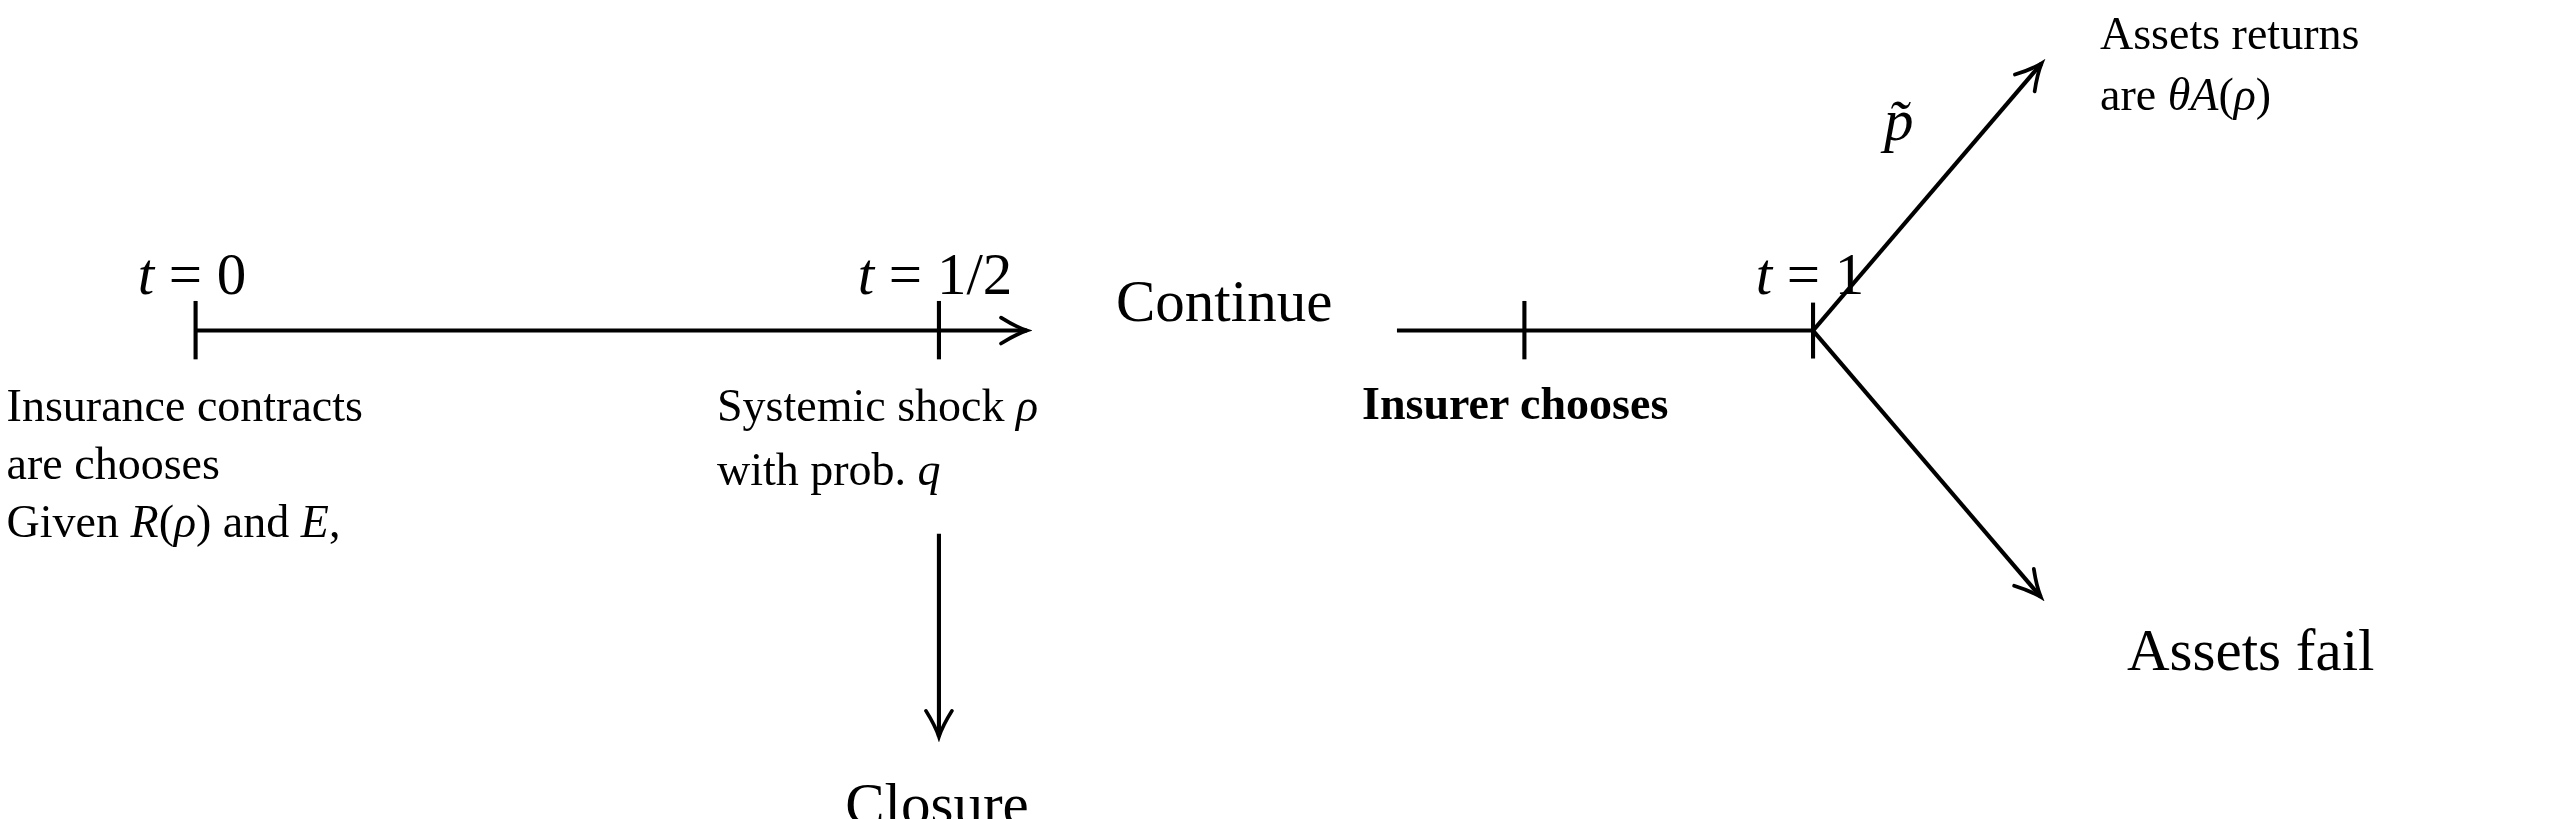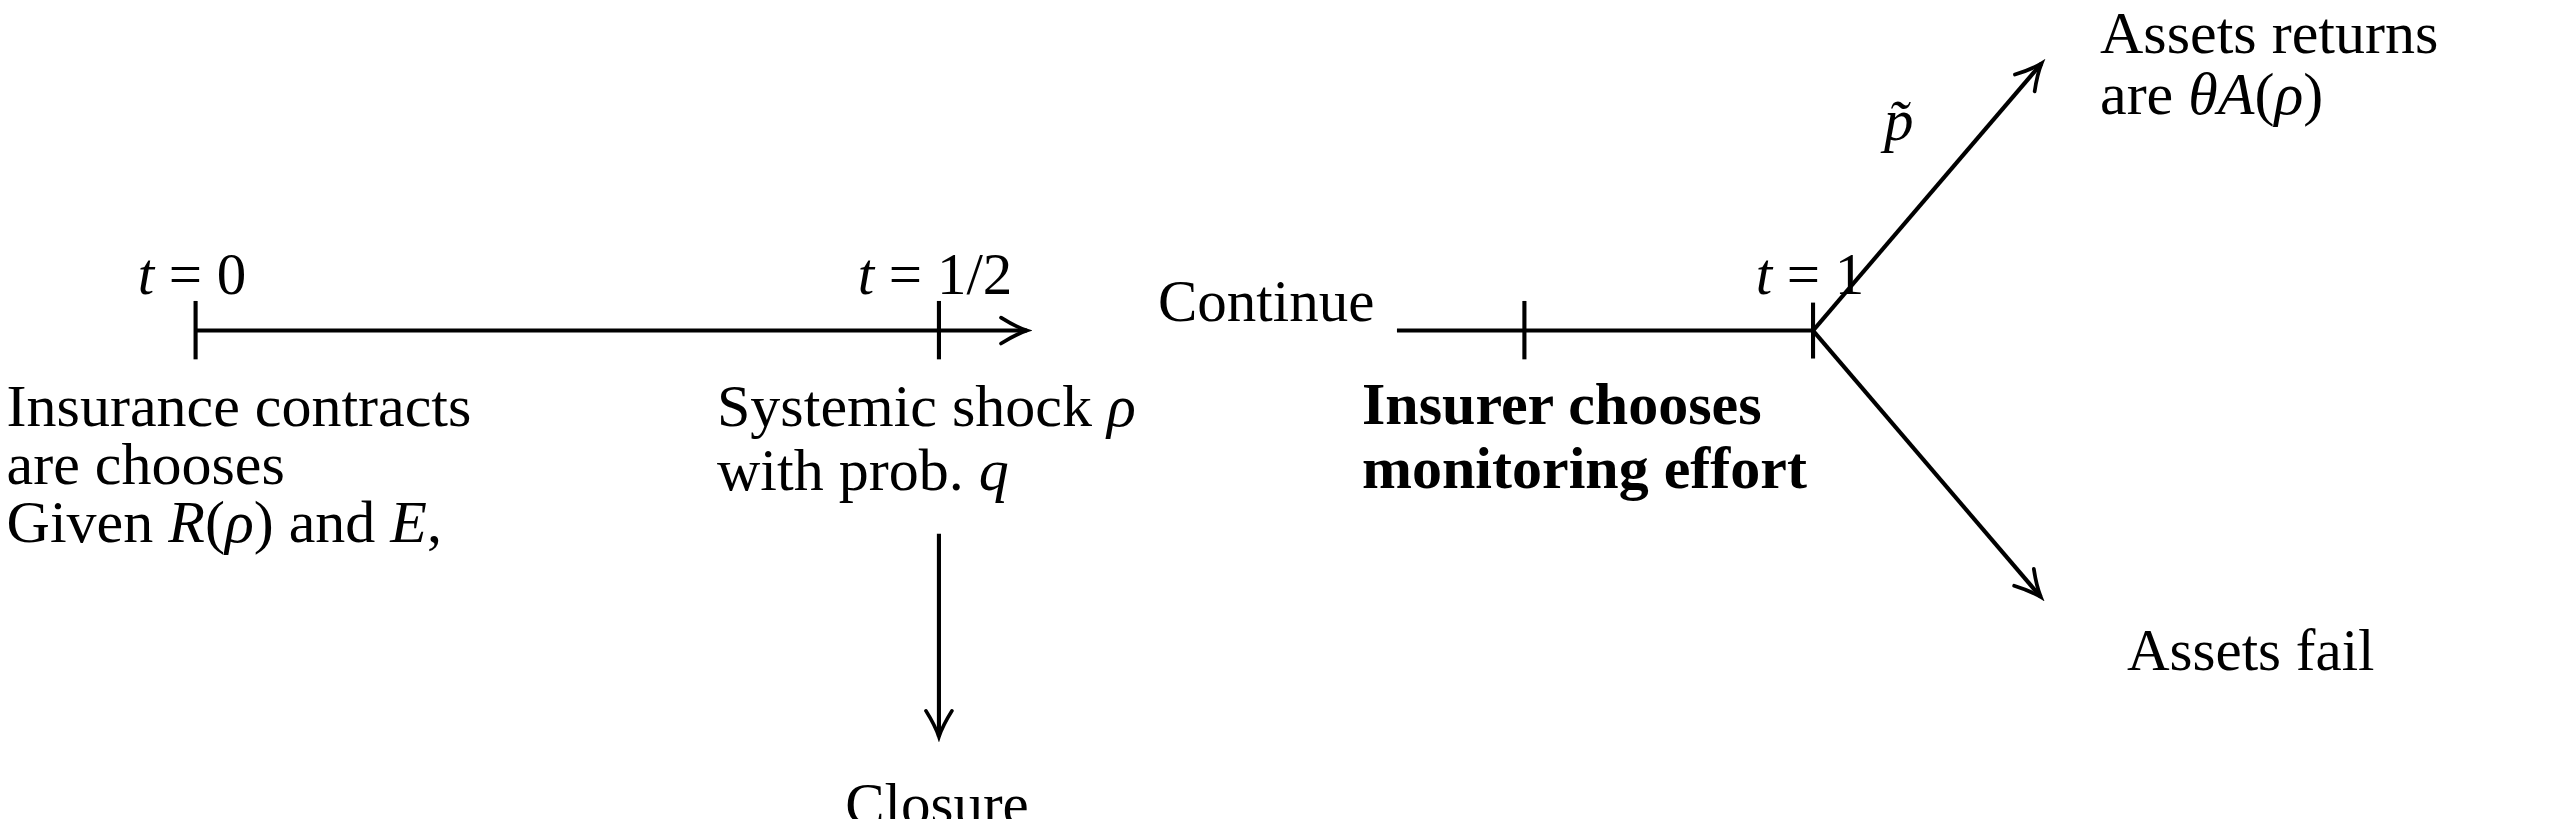--- a/index.html
+++ b/index.html
@@ -19,7 +19,7 @@
     white-space:nowrap;
   }
   .centered{transform:translateX(-50%);margin-top:16px;}
-  .note{position:absolute;font-size:60px;white-space:nowrap;}
+  .note{position:absolute;font-size:46px;white-space:nowrap;}
   .it{font-style:italic;}
 </style>
 </head>

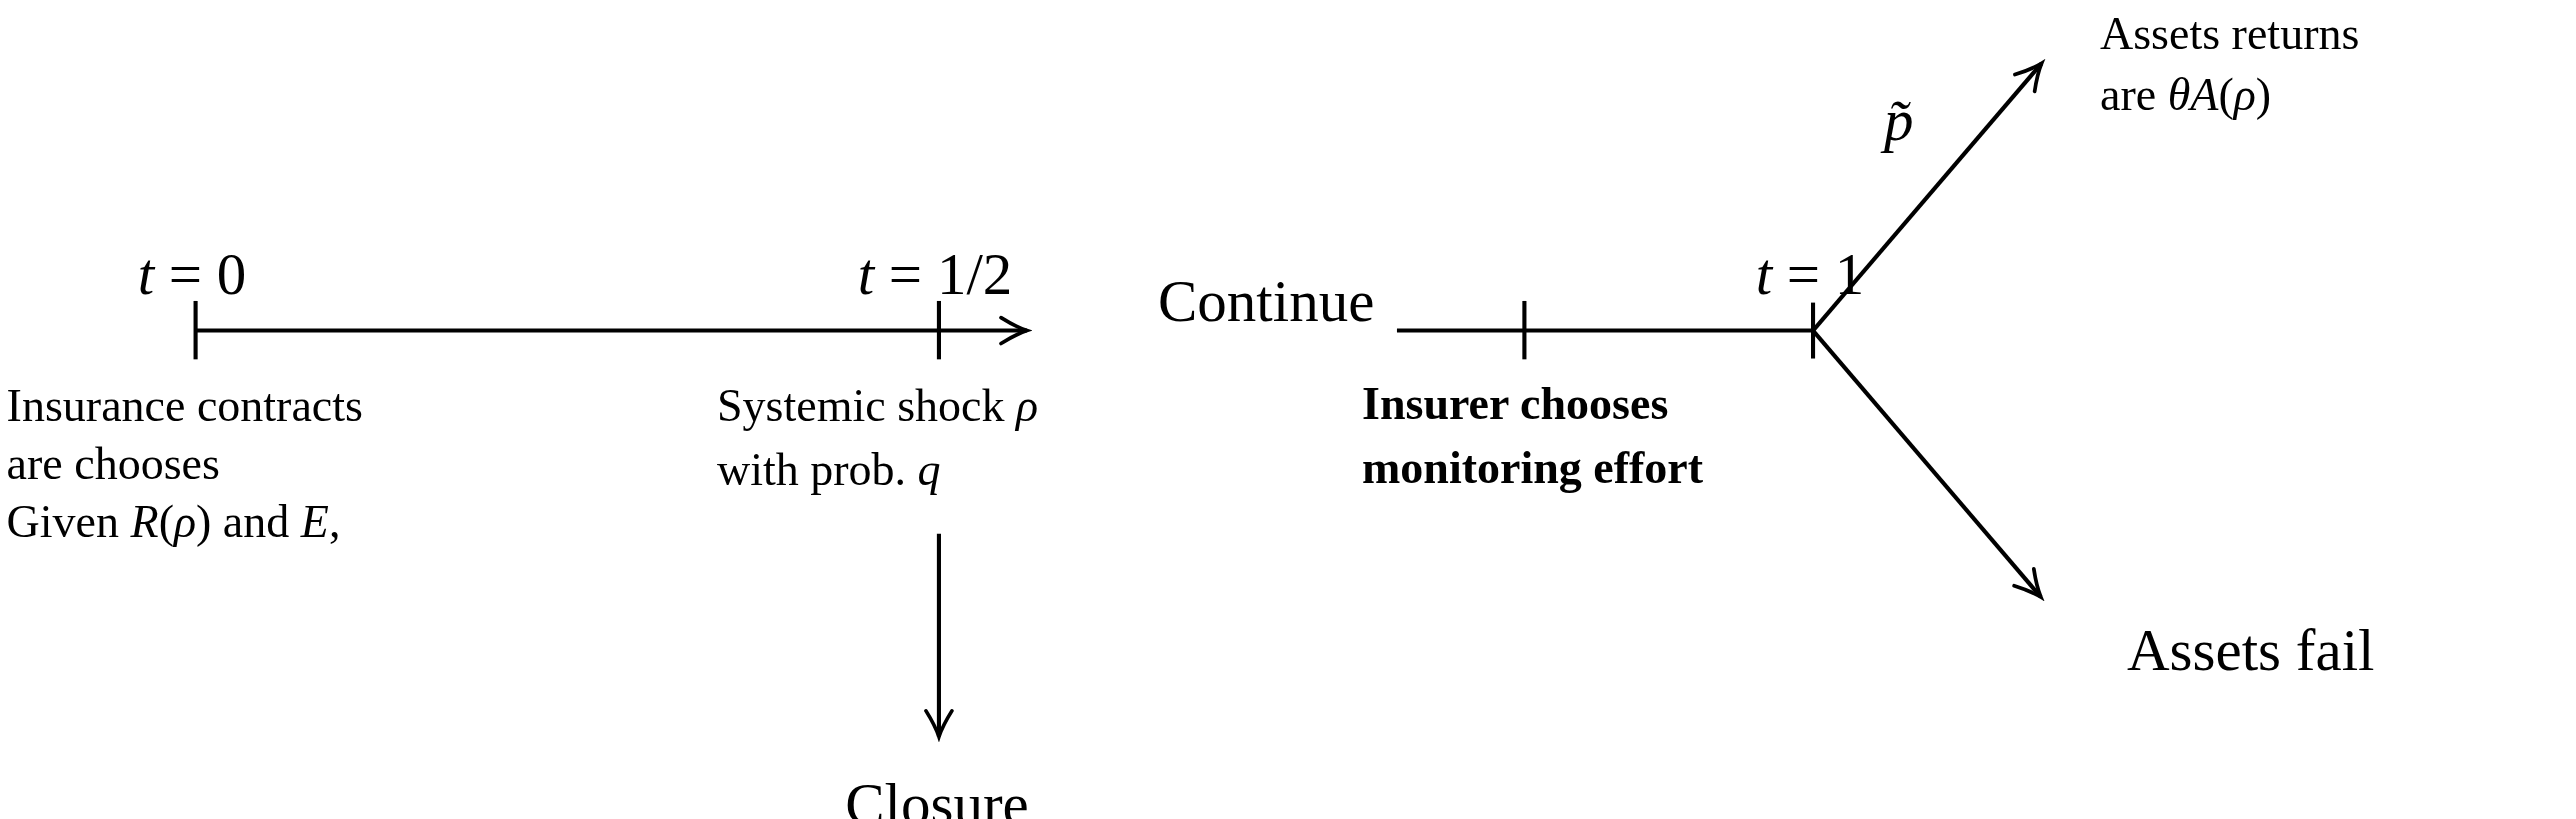--- a/index.html
+++ b/index.html
@@ -63,7 +63,7 @@
     <div><span>with prob. </span><span class="it">q</span></div>
   </div>
 
-  <div class="lbl" style="left:1116px;top:272px;margin-left:42px;">Continue</div>
+  <div class="lbl" style="left:1116px;top:272px;">Continue</div>
   <div class="lbl centered" style="left:937px;top:759px;">Closure</div>
 
   <div class="note" style="left:1362px;top:372px;line-height:64px;font-weight:bold;">

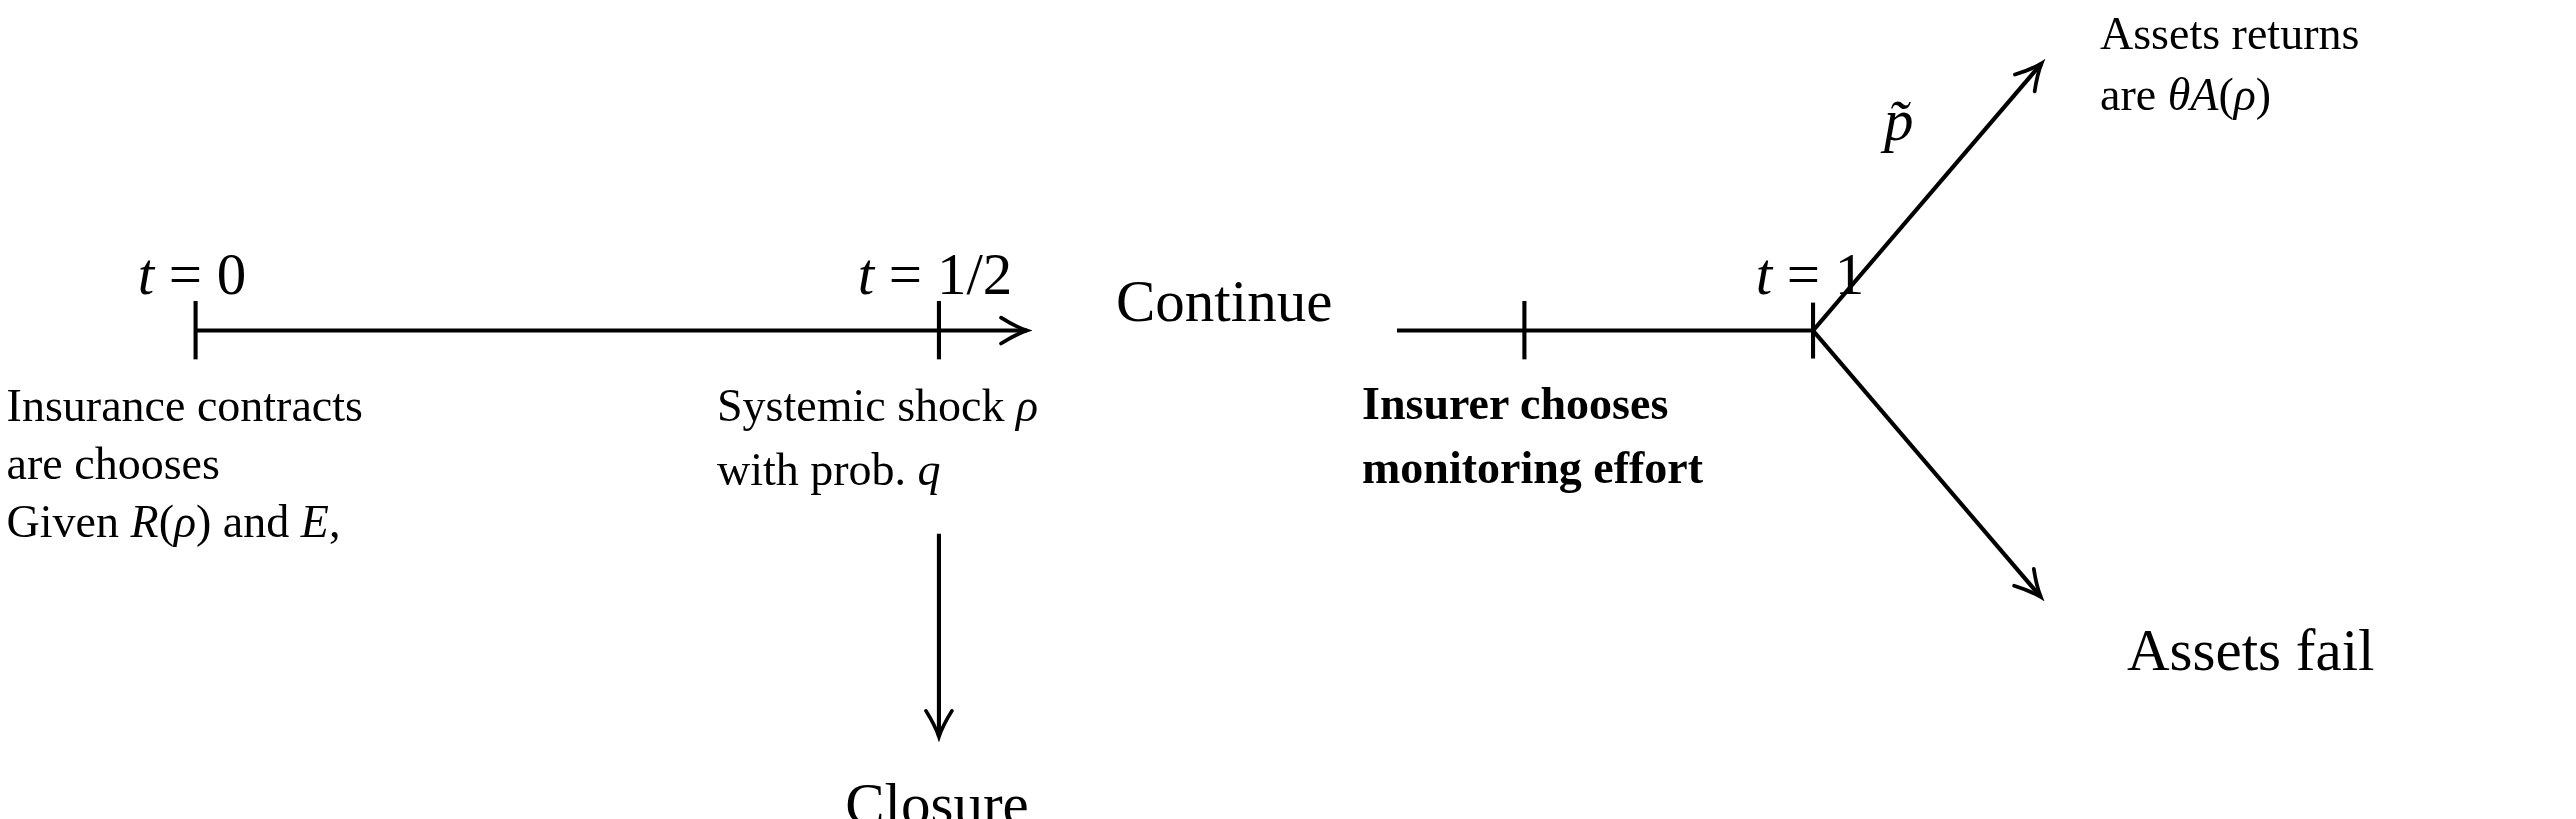--- a/index.html
+++ b/index.html
@@ -68,7 +68,6 @@
 
   <div class="note" style="left:1362px;top:372px;line-height:64px;font-weight:bold;">
     <div><span>Insurer chooses</span></div>
-    <div><span>monitoring effort</span></div>
   </div>
 
   <div class="lbl" style="left:1884px;top:91px;"><span class="it">p̃</span></div>

